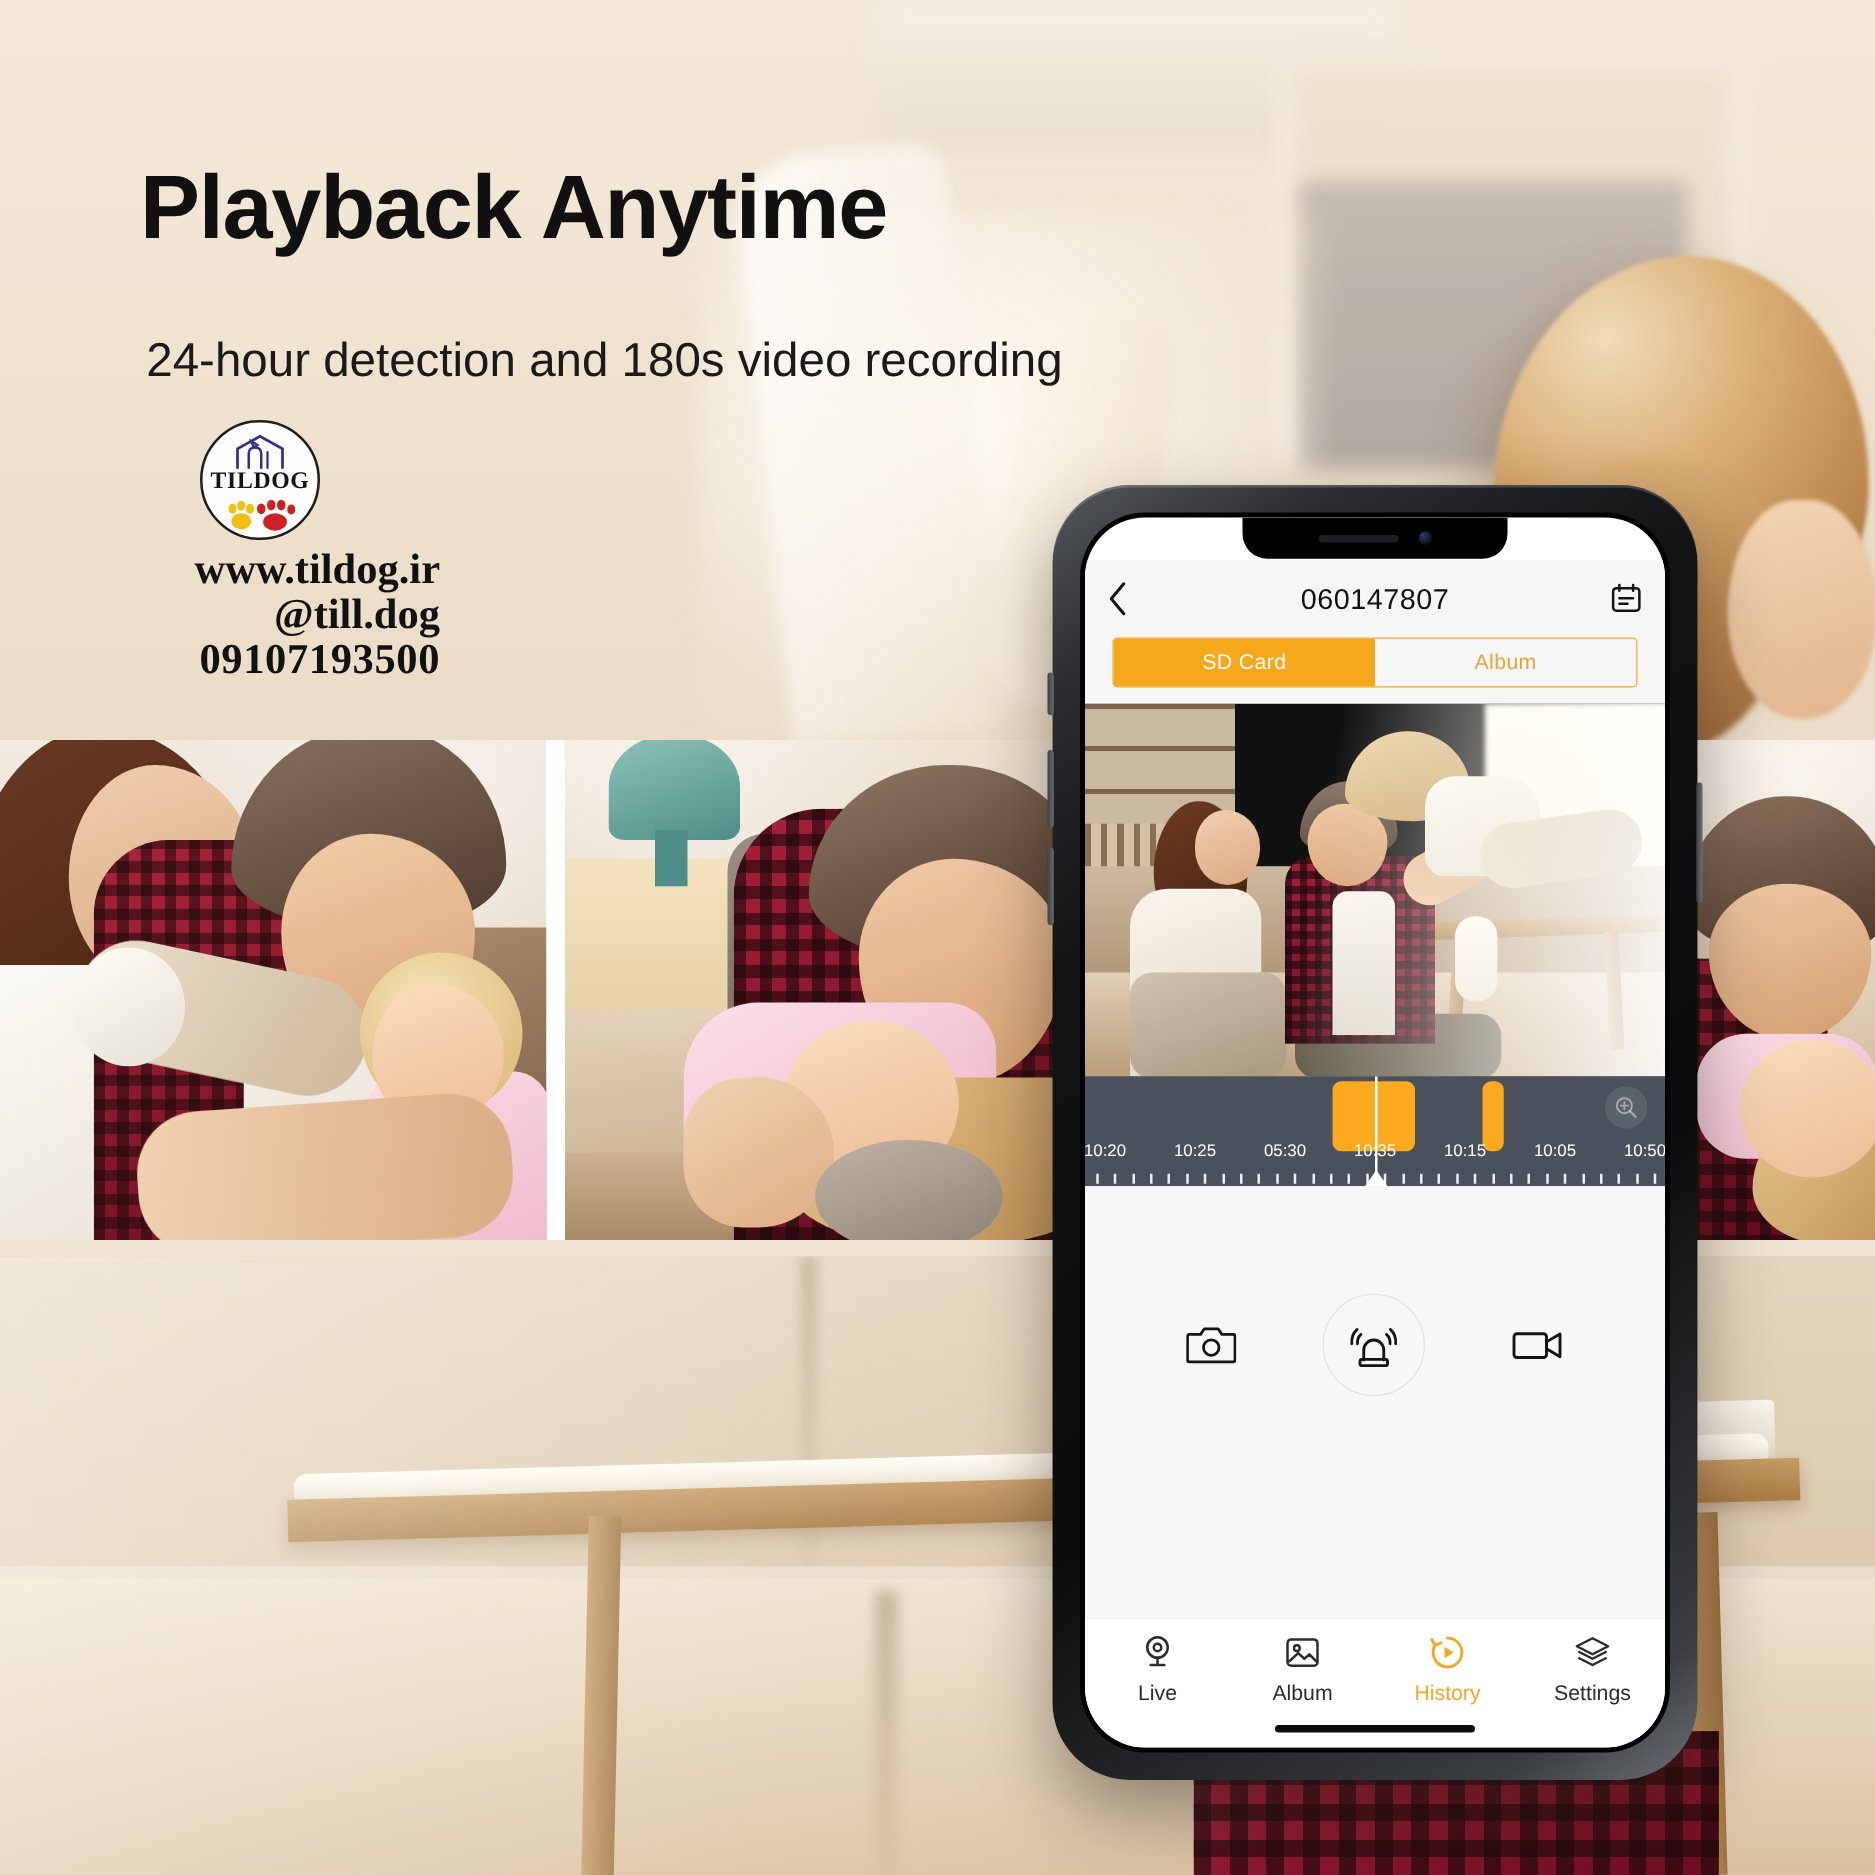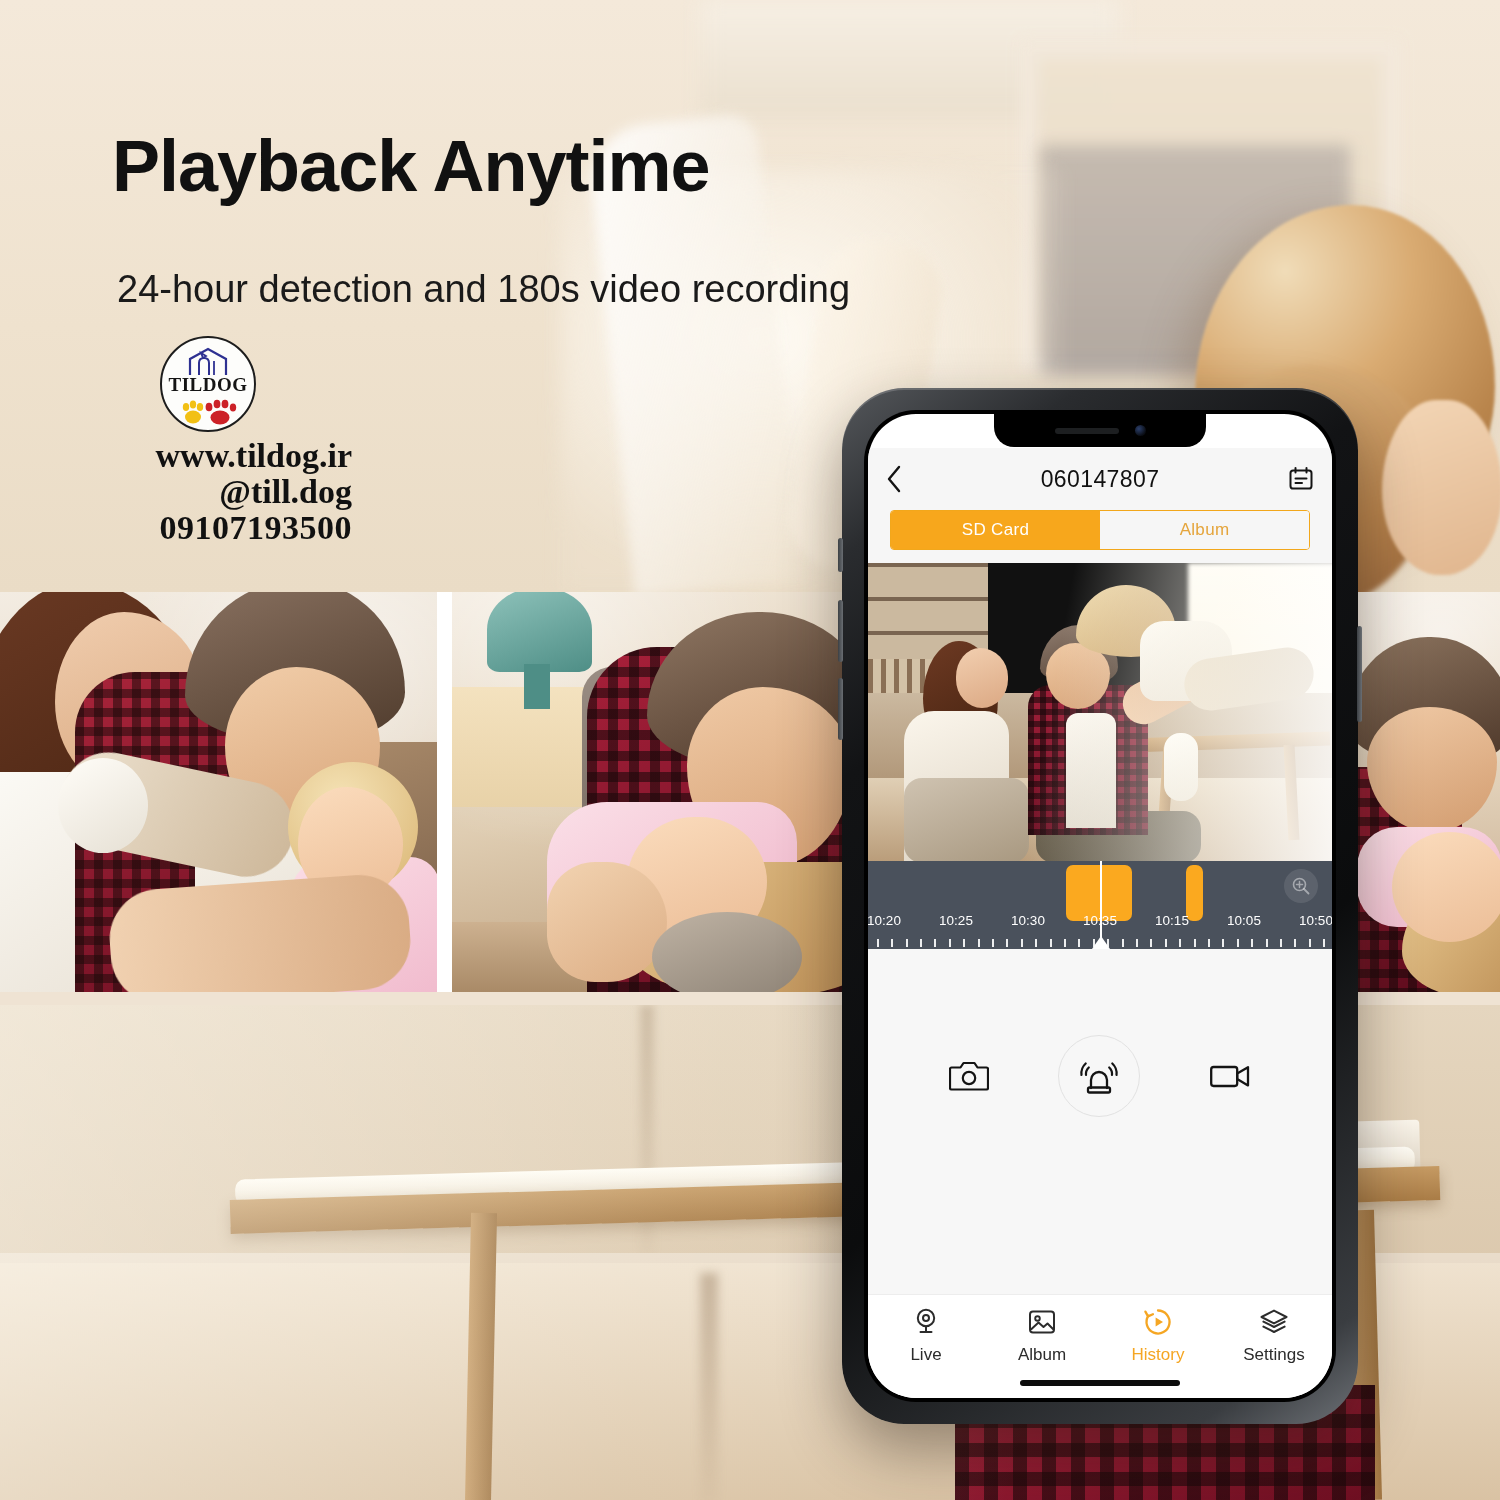--- a/index.html
+++ b/index.html
@@ -591,7 +591,7 @@
         <div id="tl-labels">
             <div class="tl-label" style="left: 16px;">10:20</div>
             <div class="tl-label" style="left: 88px;">10:25</div>
-            <div class="tl-label" style="left: 160px;">10:30</div>
+            <div class="tl-label" style="left: 160px;">05:30</div>
             <div class="tl-label" style="left: 232px;">10:35</div>
             <div class="tl-label" style="left: 304px;">10:15</div>
             <div class="tl-label" style="left: 376px;">10:05</div>

